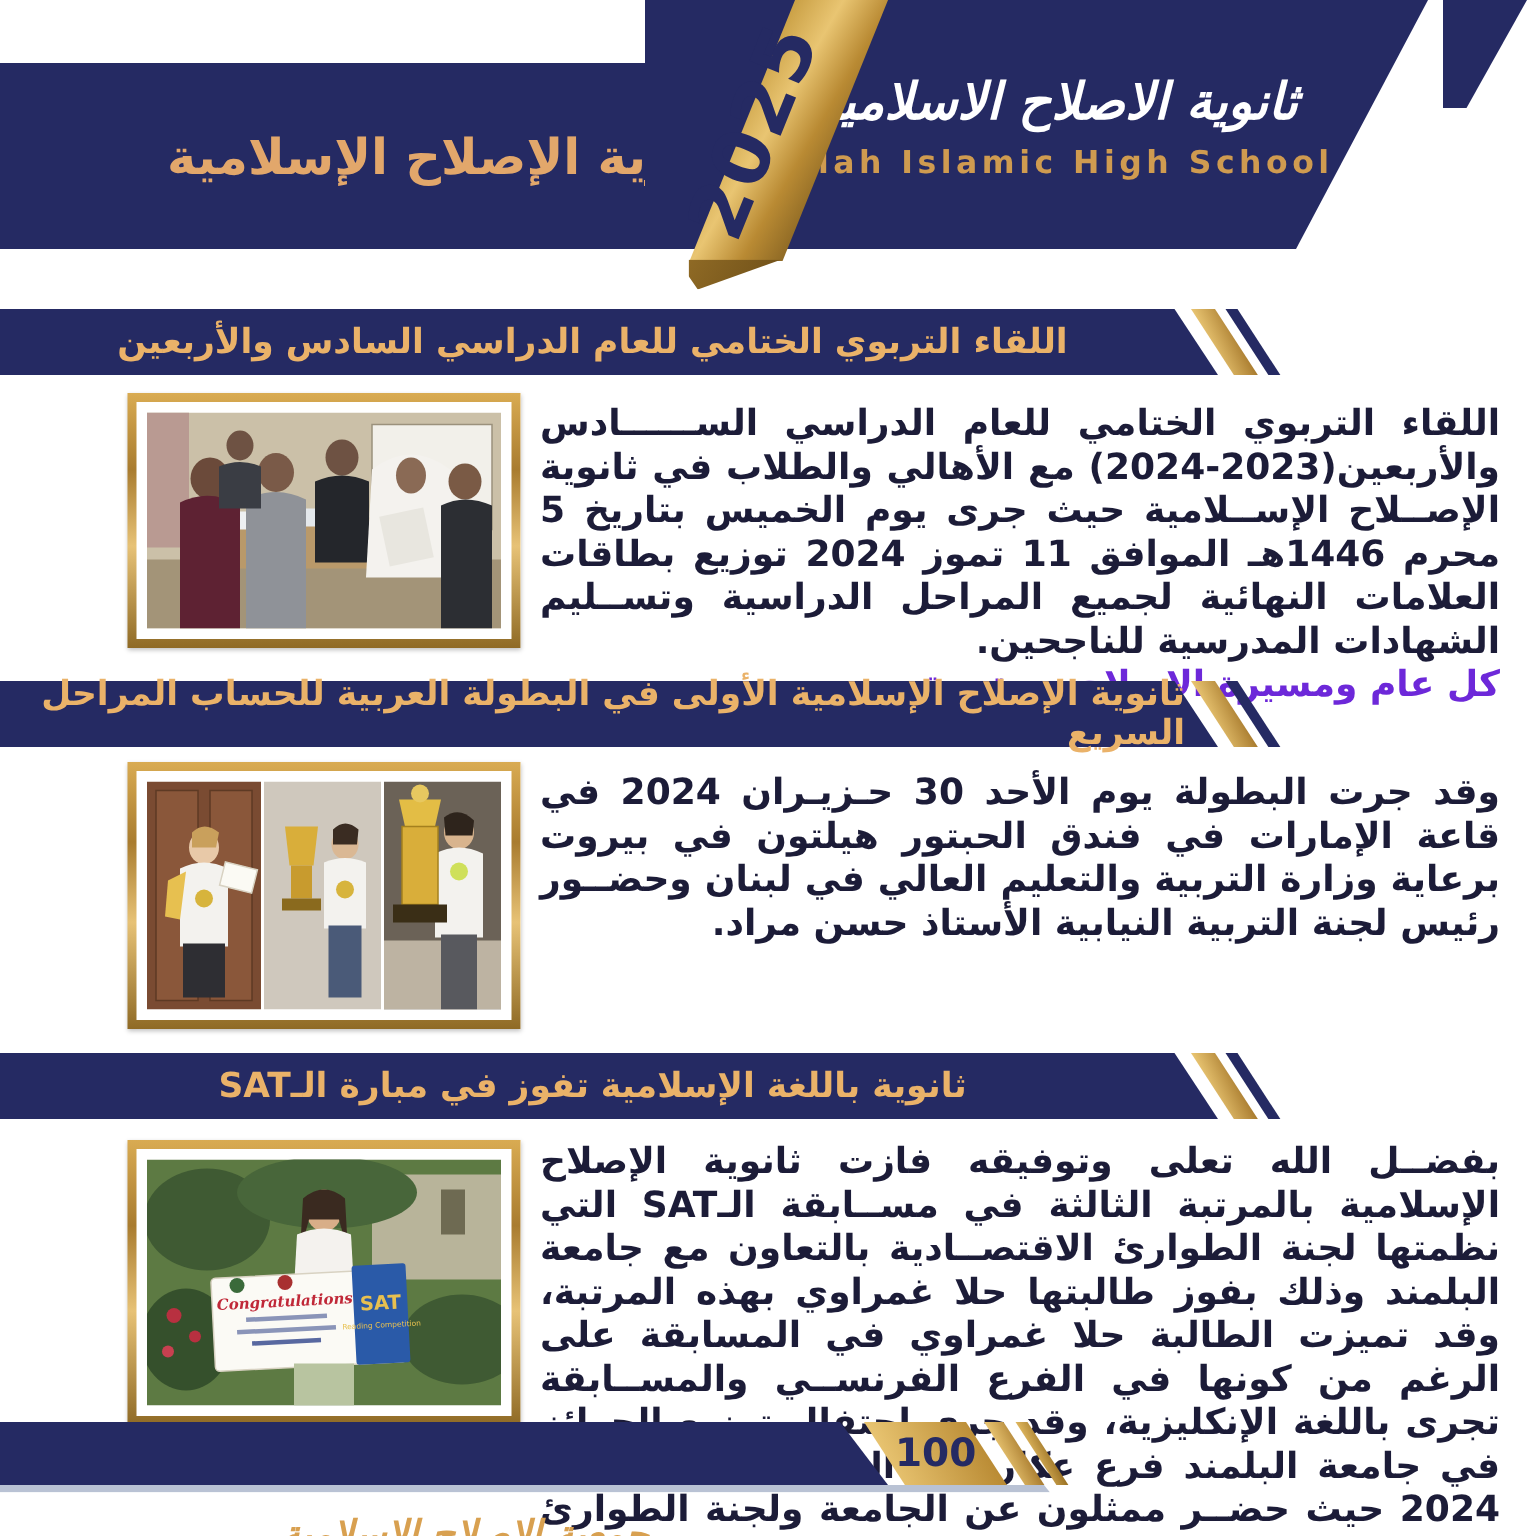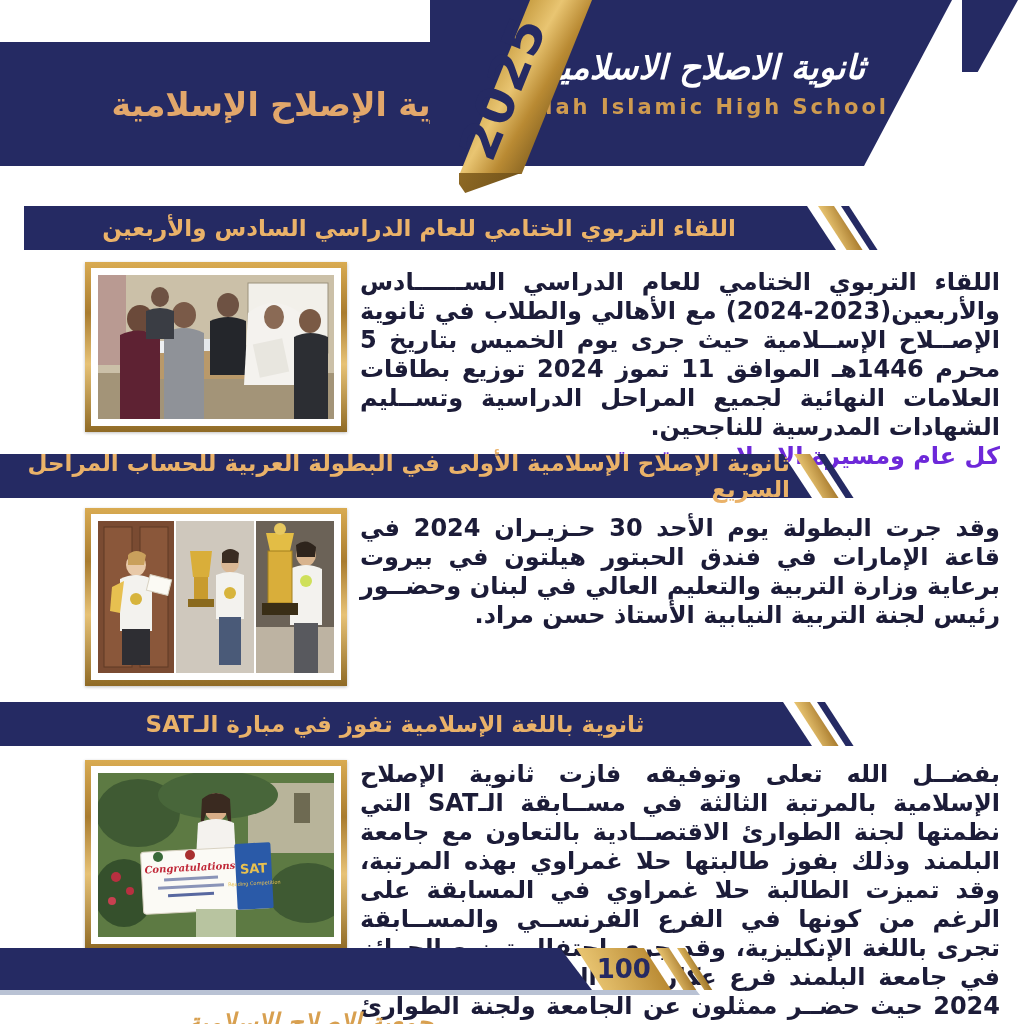--- a/index.html
+++ b/index.html
@@ -83,7 +83,7 @@
 <div class="abs ribbon-fold"></div>
 <div class="abs ribbon-year">2025</div>
 
-<div class="abs banner" style="top:206px;margin-left:24px;">
+<div class="abs banner" style="top:206px;">
   <div class="bar"></div>
   <div class="gold-slash"></div>
   <div class="tail"></div>

